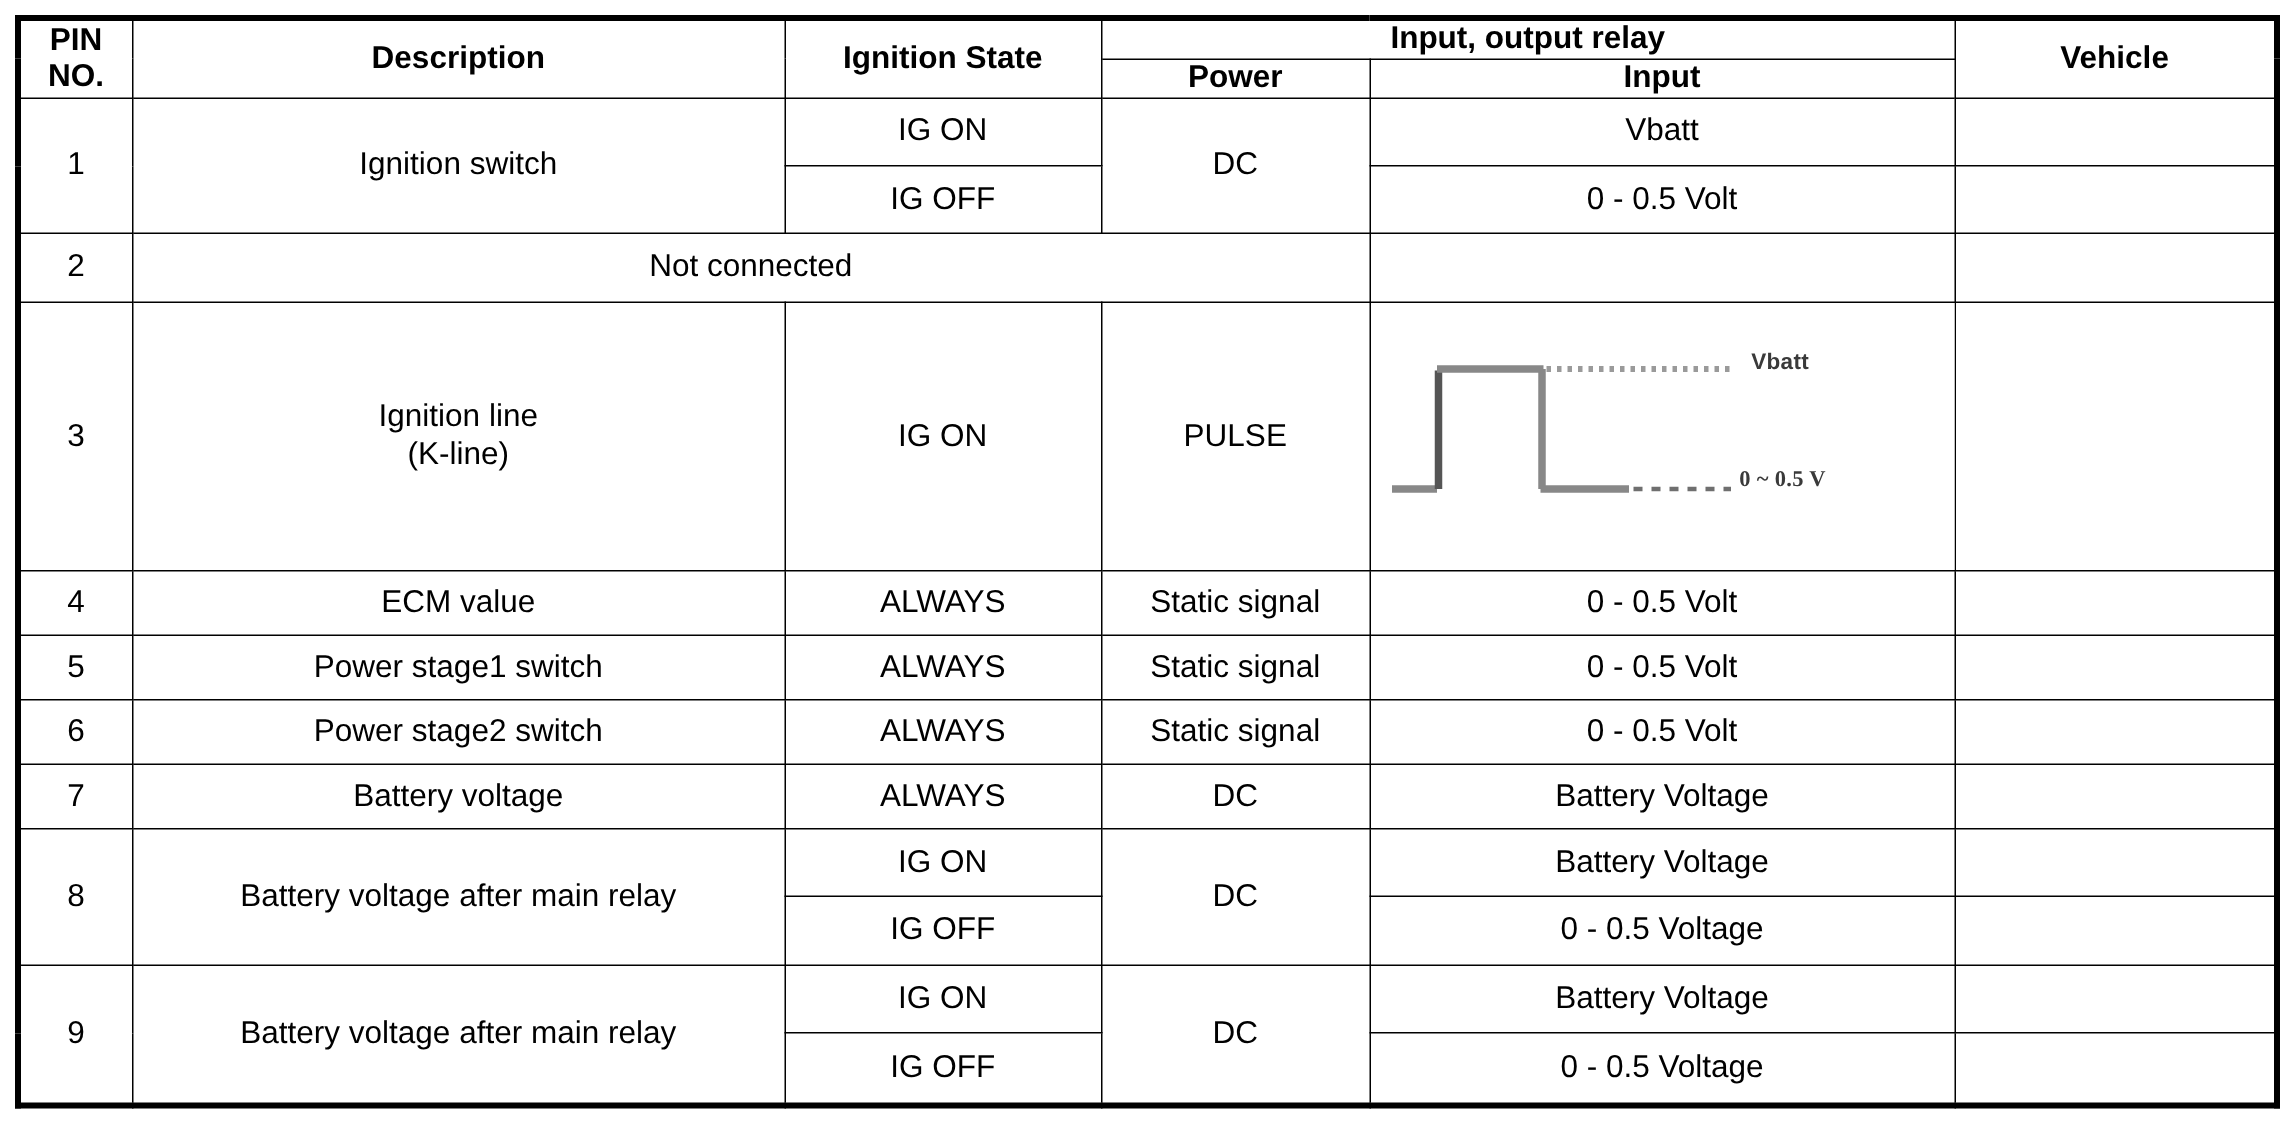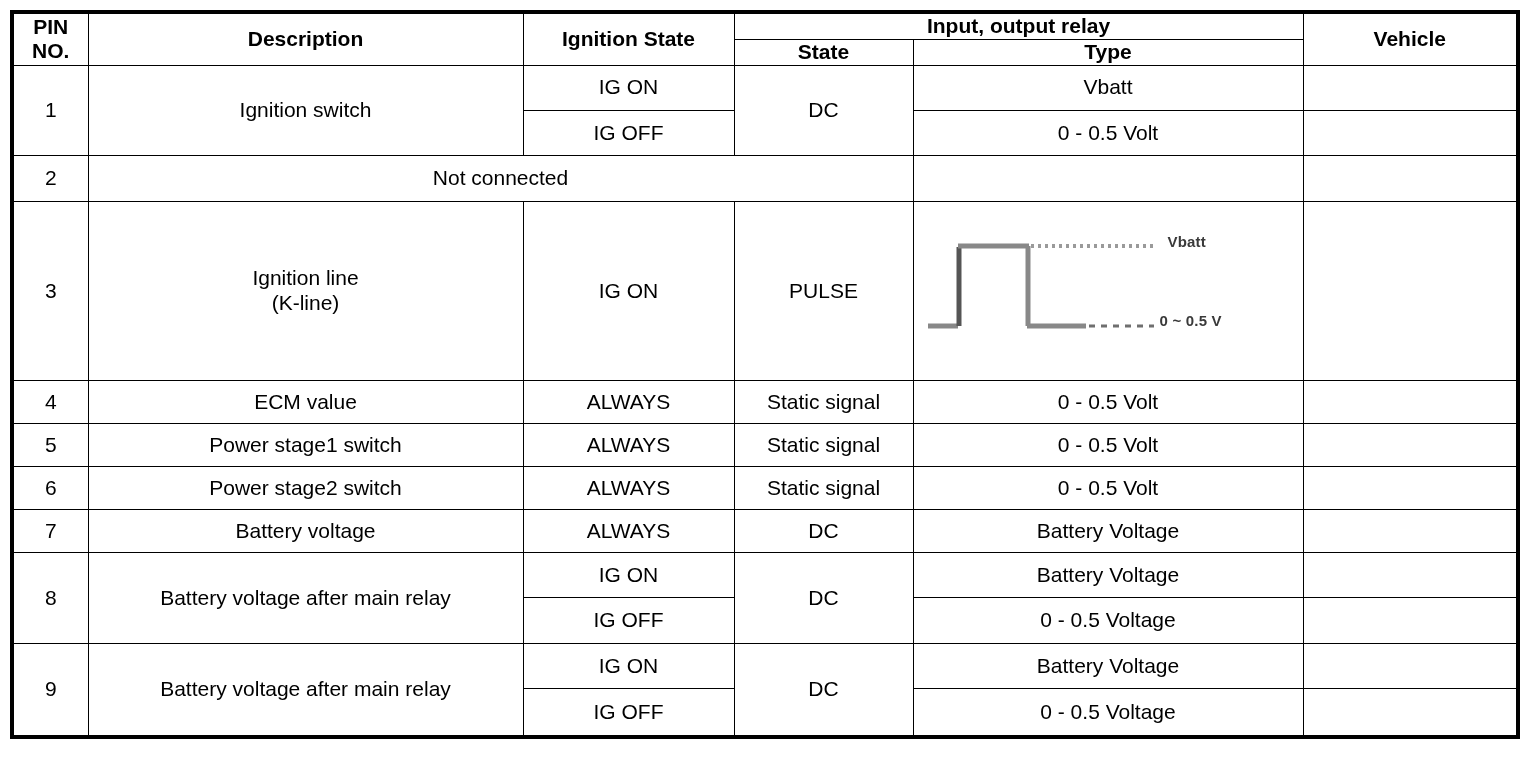--- a/index.html
+++ b/index.html
@@ -118,7 +118,7 @@
         <th rowspan="2">Vehicle</th>
       </tr>
       <tr>
-        <th>State</th>
+        <th>Power</th>
         <th>Type</th>
       </tr>
     </thead>

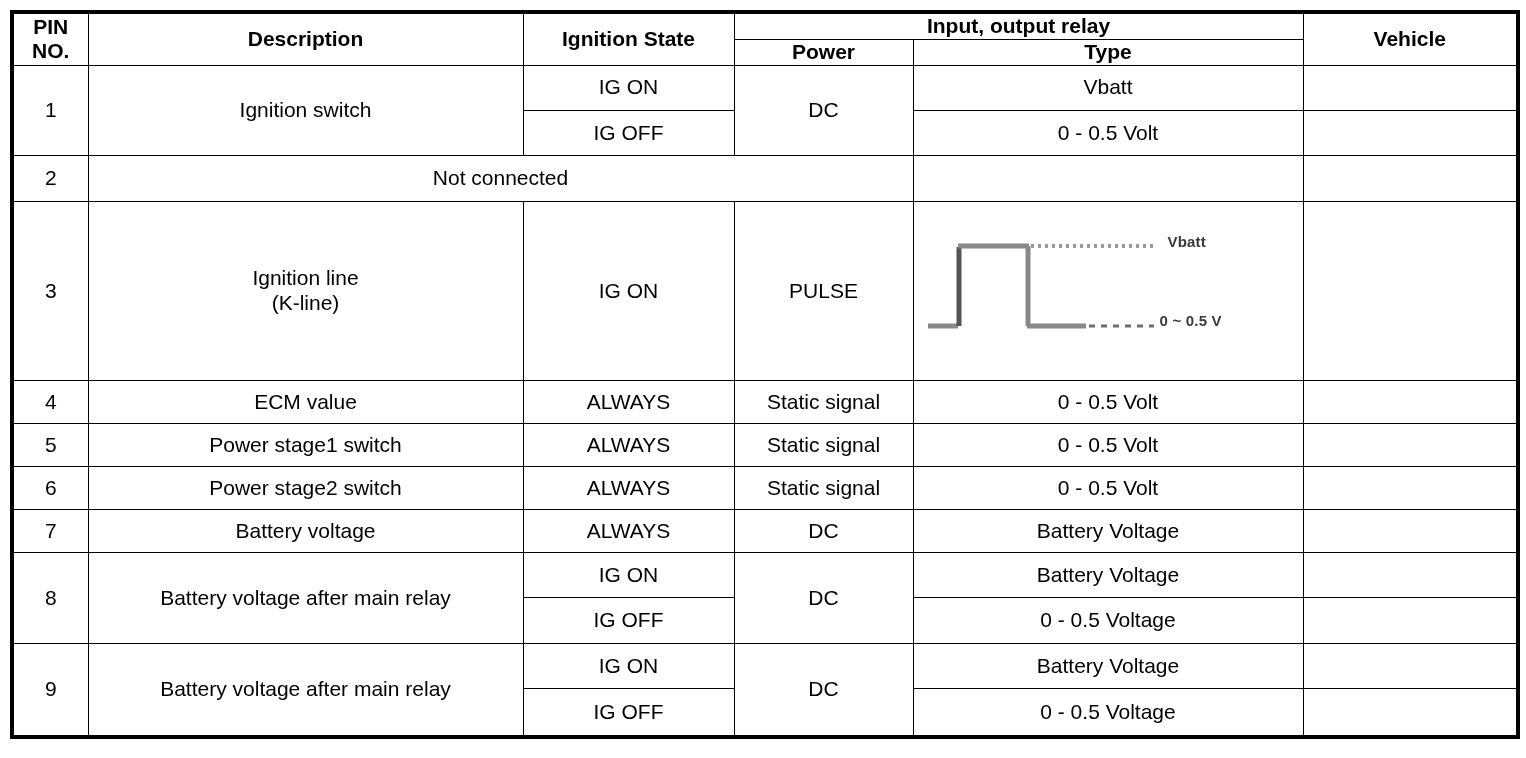--- a/index.html
+++ b/index.html
@@ -119,7 +119,7 @@
       </tr>
       <tr>
         <th>Power</th>
-        <th>Type</th>
+        <th>Input</th>
       </tr>
     </thead>
 

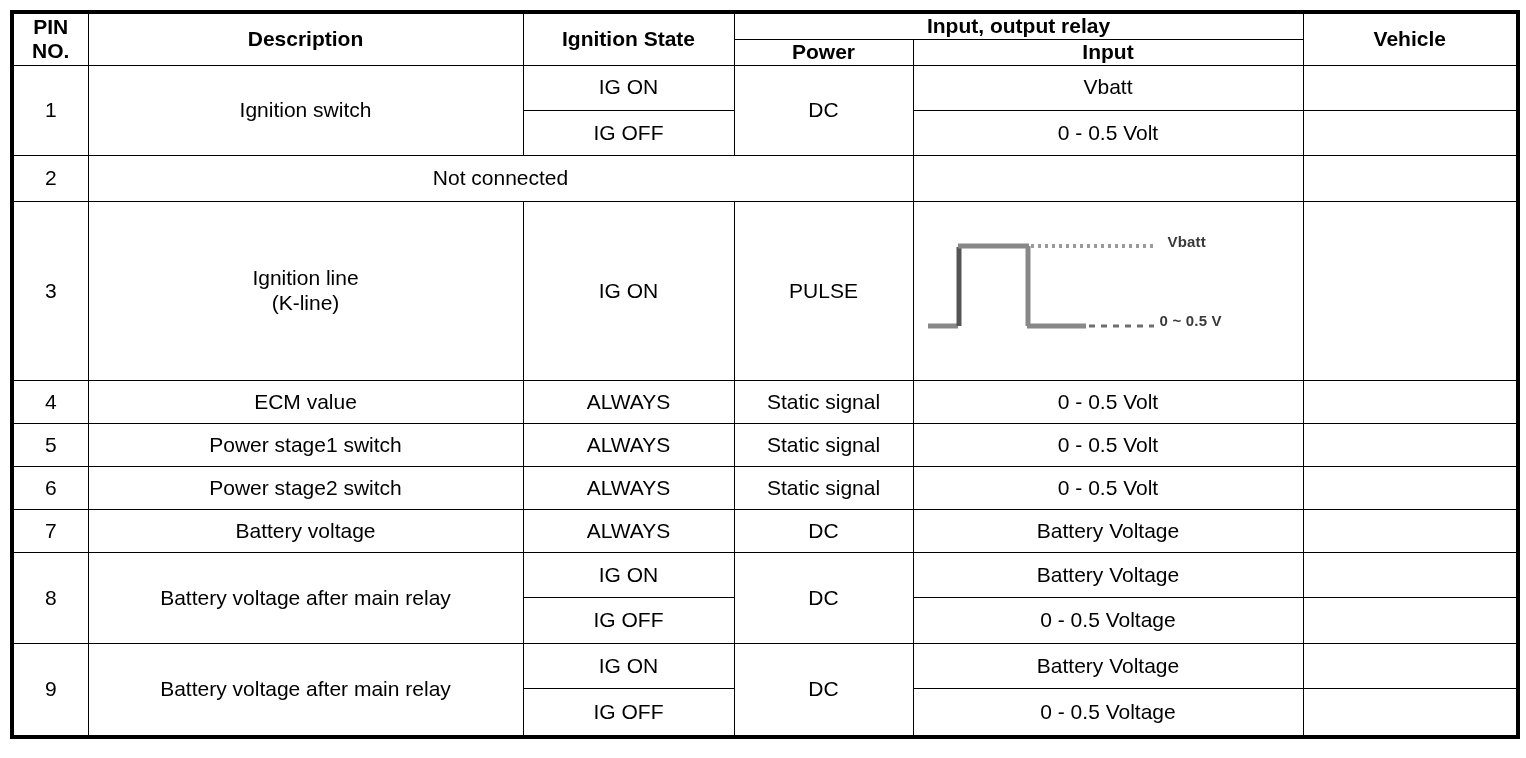--- a/index.html
+++ b/index.html
@@ -87,7 +87,7 @@
     letter-spacing: 0.2px;
   }
   .lbl-vbatt { left: 254px; top: 31px; }
-  .lbl-low   { left: 246px; top: 110px; }
+  .lbl-low   { left: 246px; top: 110px; font-family: Liberation Serif, serif; }
 
   .rowline-1 { height: 43px; }
 </style>

